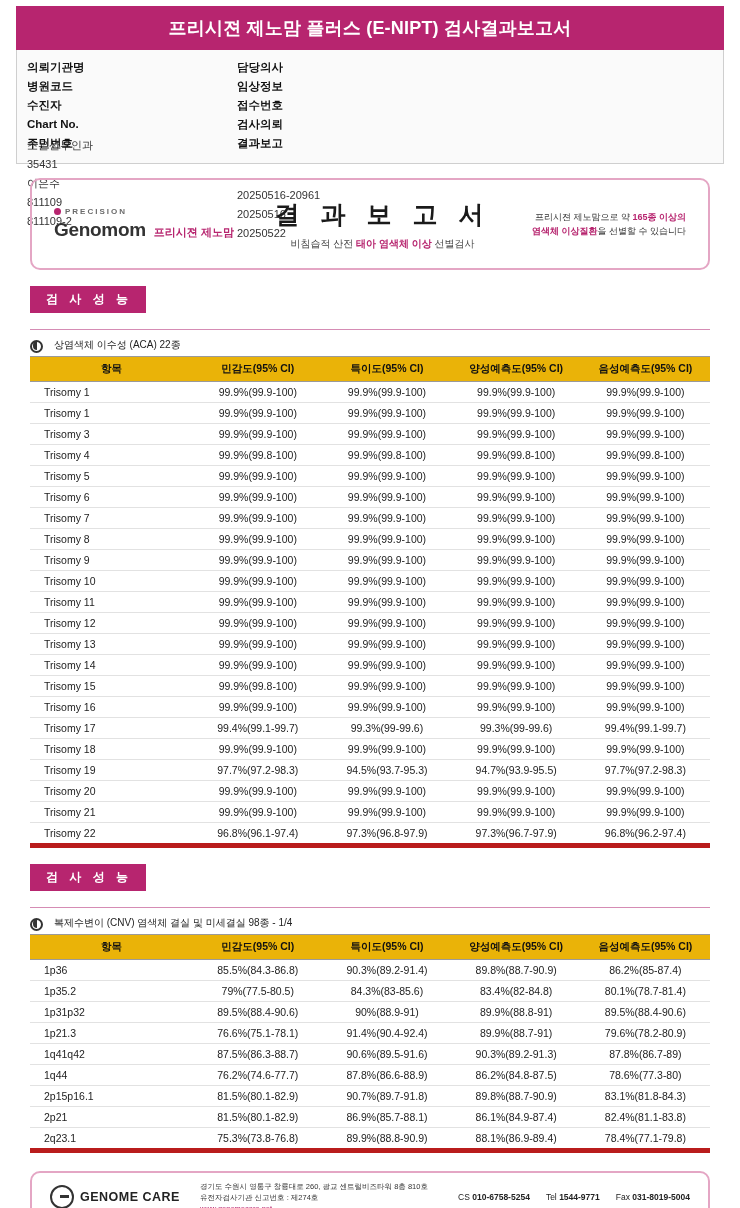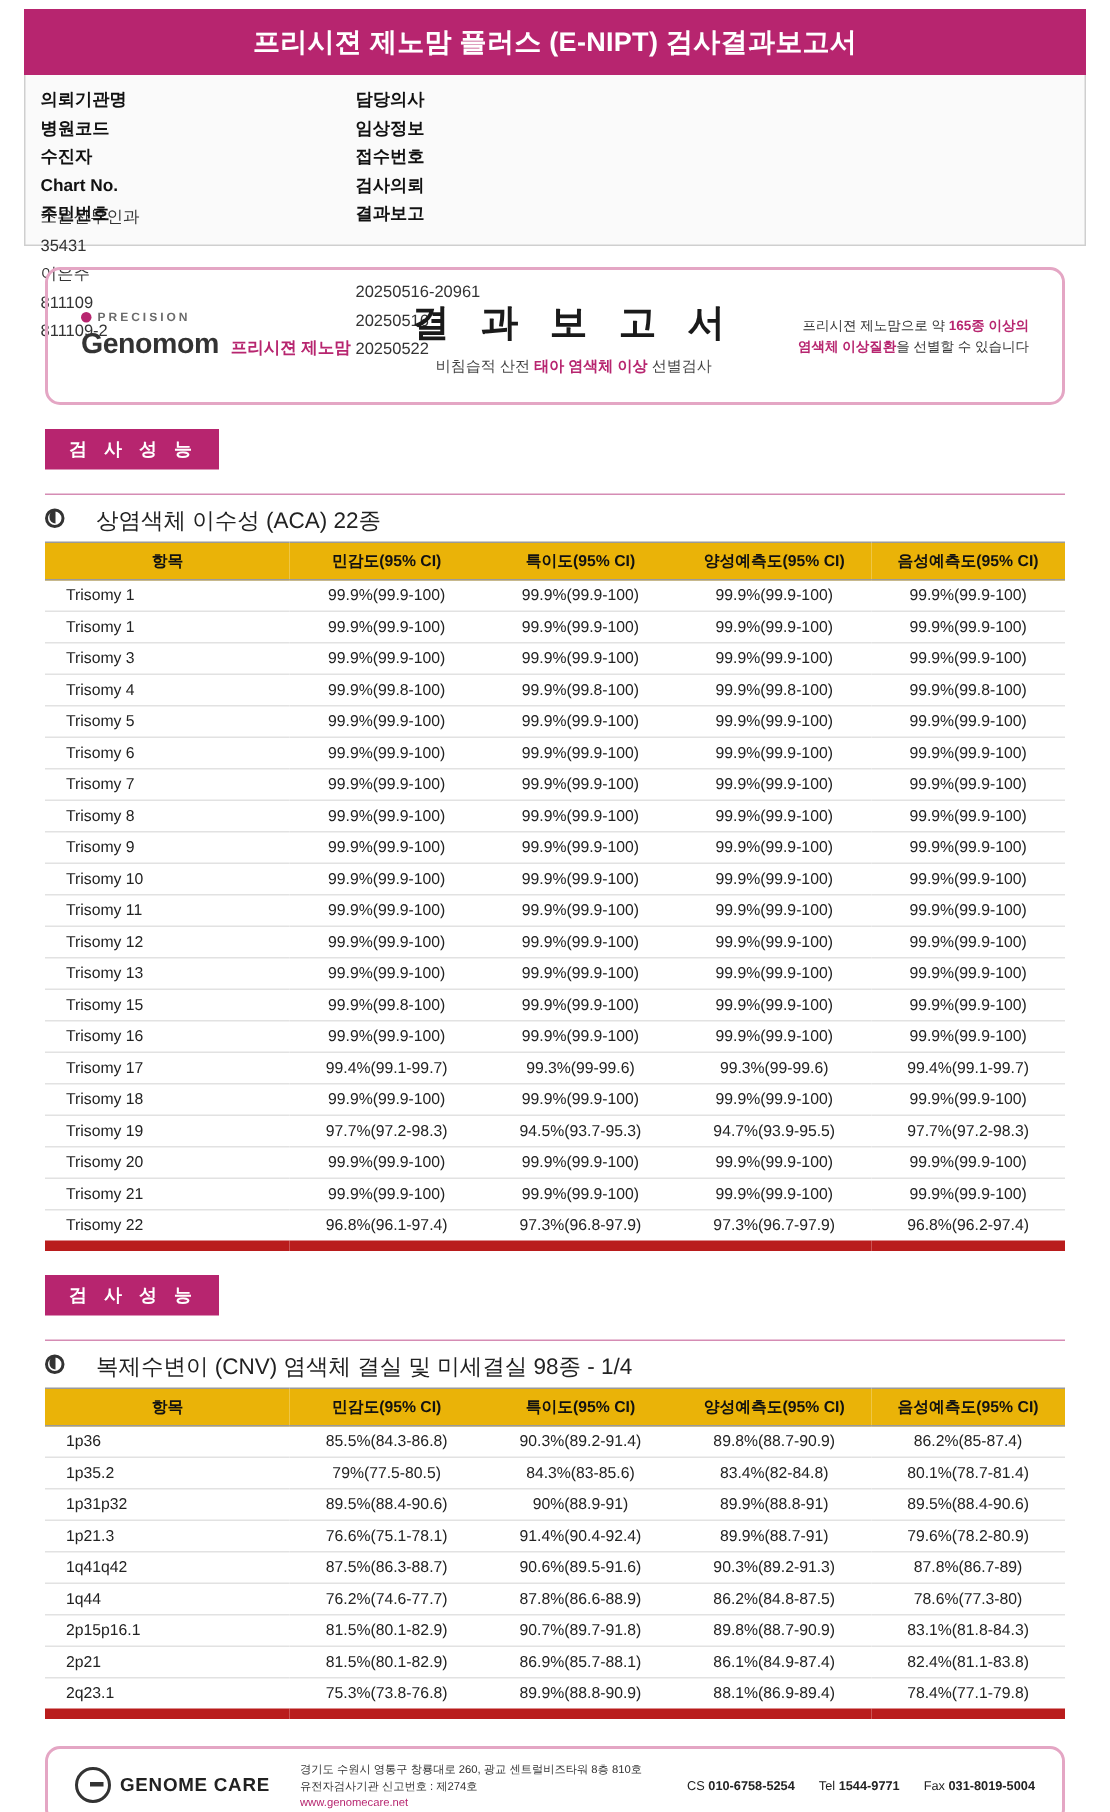--- a/index.html
+++ b/index.html
@@ -167,10 +167,11 @@
   }
   .sec-sub {
     margin: 8px 0 4px 0;
-    font-size: 15px;
+    font-size: 10px;
     color: #222;
     display: flex;
-    gap: 21px;
+    align-items: center;
+    gap: 11px;
   }
   .bullet {
     display: inline-block;

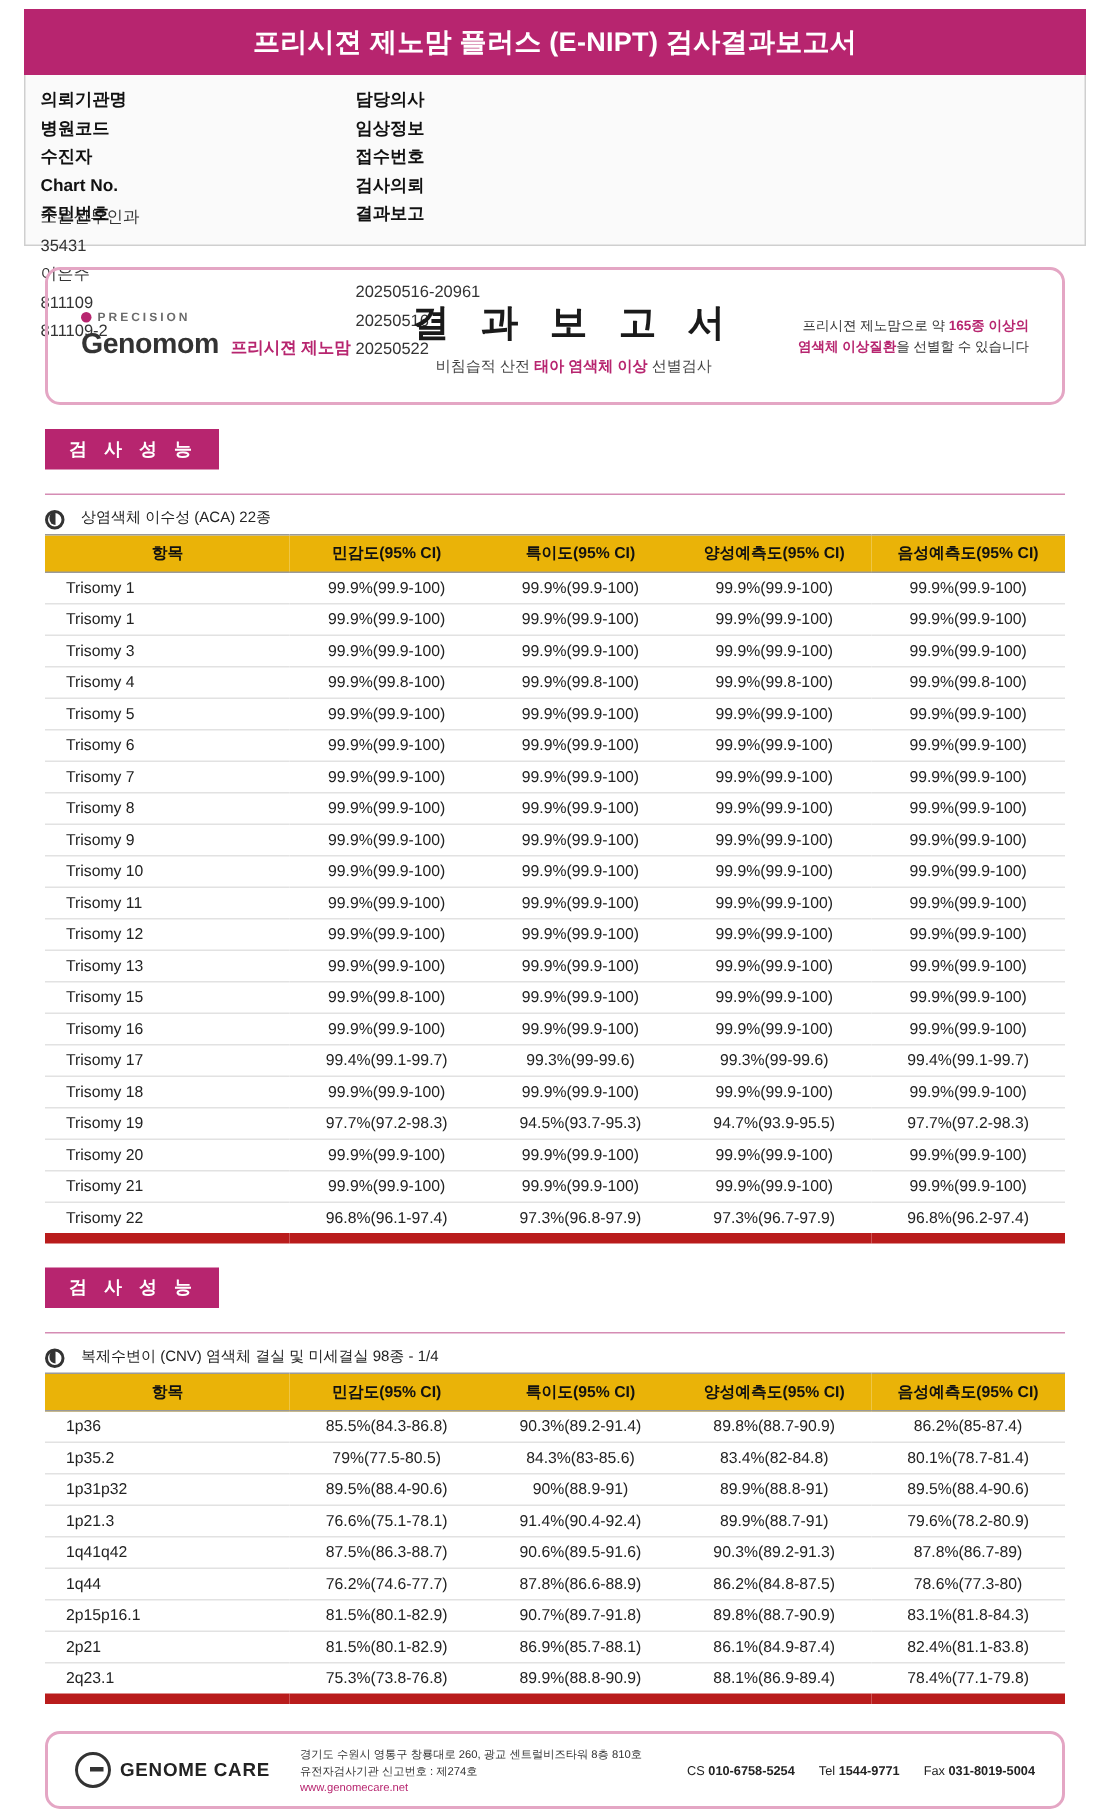--- a/index.html
+++ b/index.html
@@ -474,6 +474,13 @@
             <td class="c4">99.9%(99.9-100)</td>
           </tr>
           <tr>
+            <td class="left c0">Trisomy 14</td>
+            <td class="c1">99.9%(99.9-100)</td>
+            <td class="c2">99.9%(99.9-100)</td>
+            <td class="c3">99.9%(99.9-100)</td>
+            <td class="c4">99.9%(99.9-100)</td>
+          </tr>
+          <tr>
             <td class="left c0">Trisomy 15</td>
             <td class="c1">99.9%(99.8-100)</td>
             <td class="c2">99.9%(99.9-100)</td>

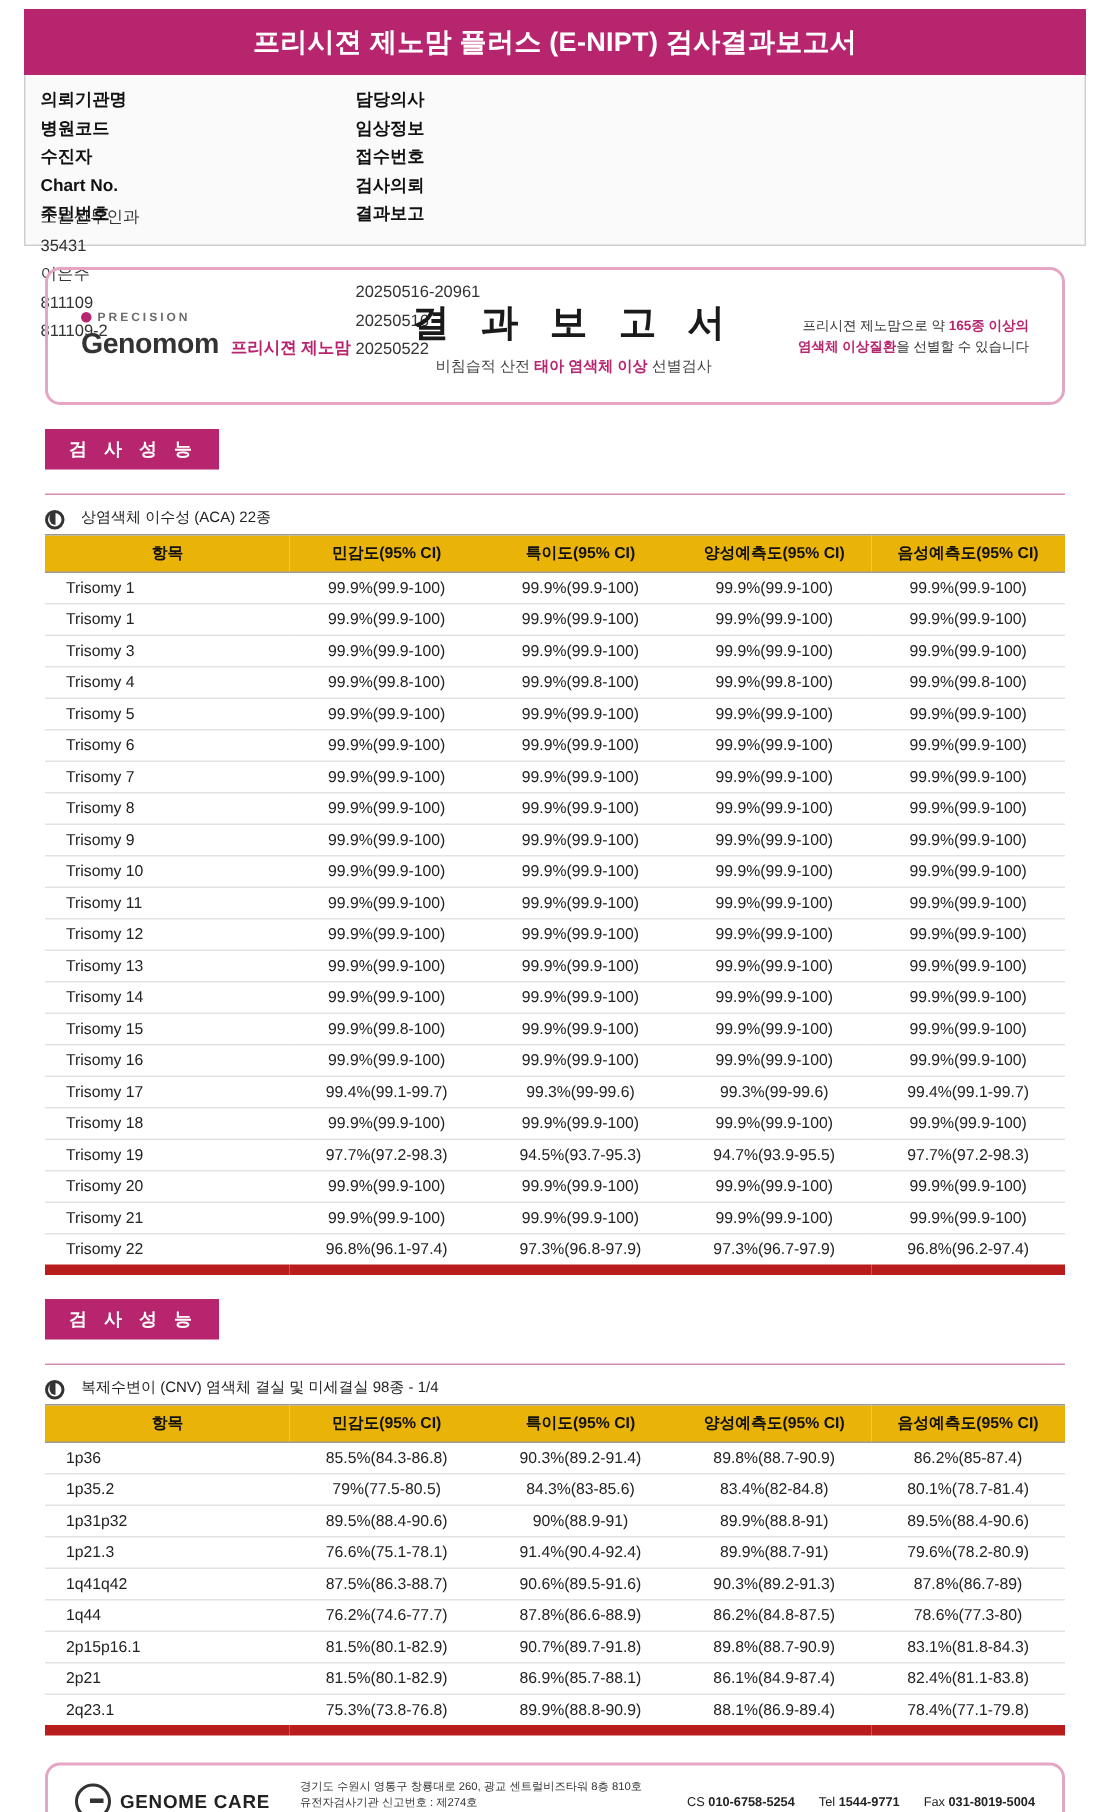--- a/index.html
+++ b/index.html
@@ -215,7 +215,7 @@
     color: #222;
   }
   table.perf tr:last-child td {
-    border-bottom: 7px solid #b91c1c;
+    border-bottom: 5px solid #b91c1c;
   }
   table.perf td.left {
     text-align: left;

